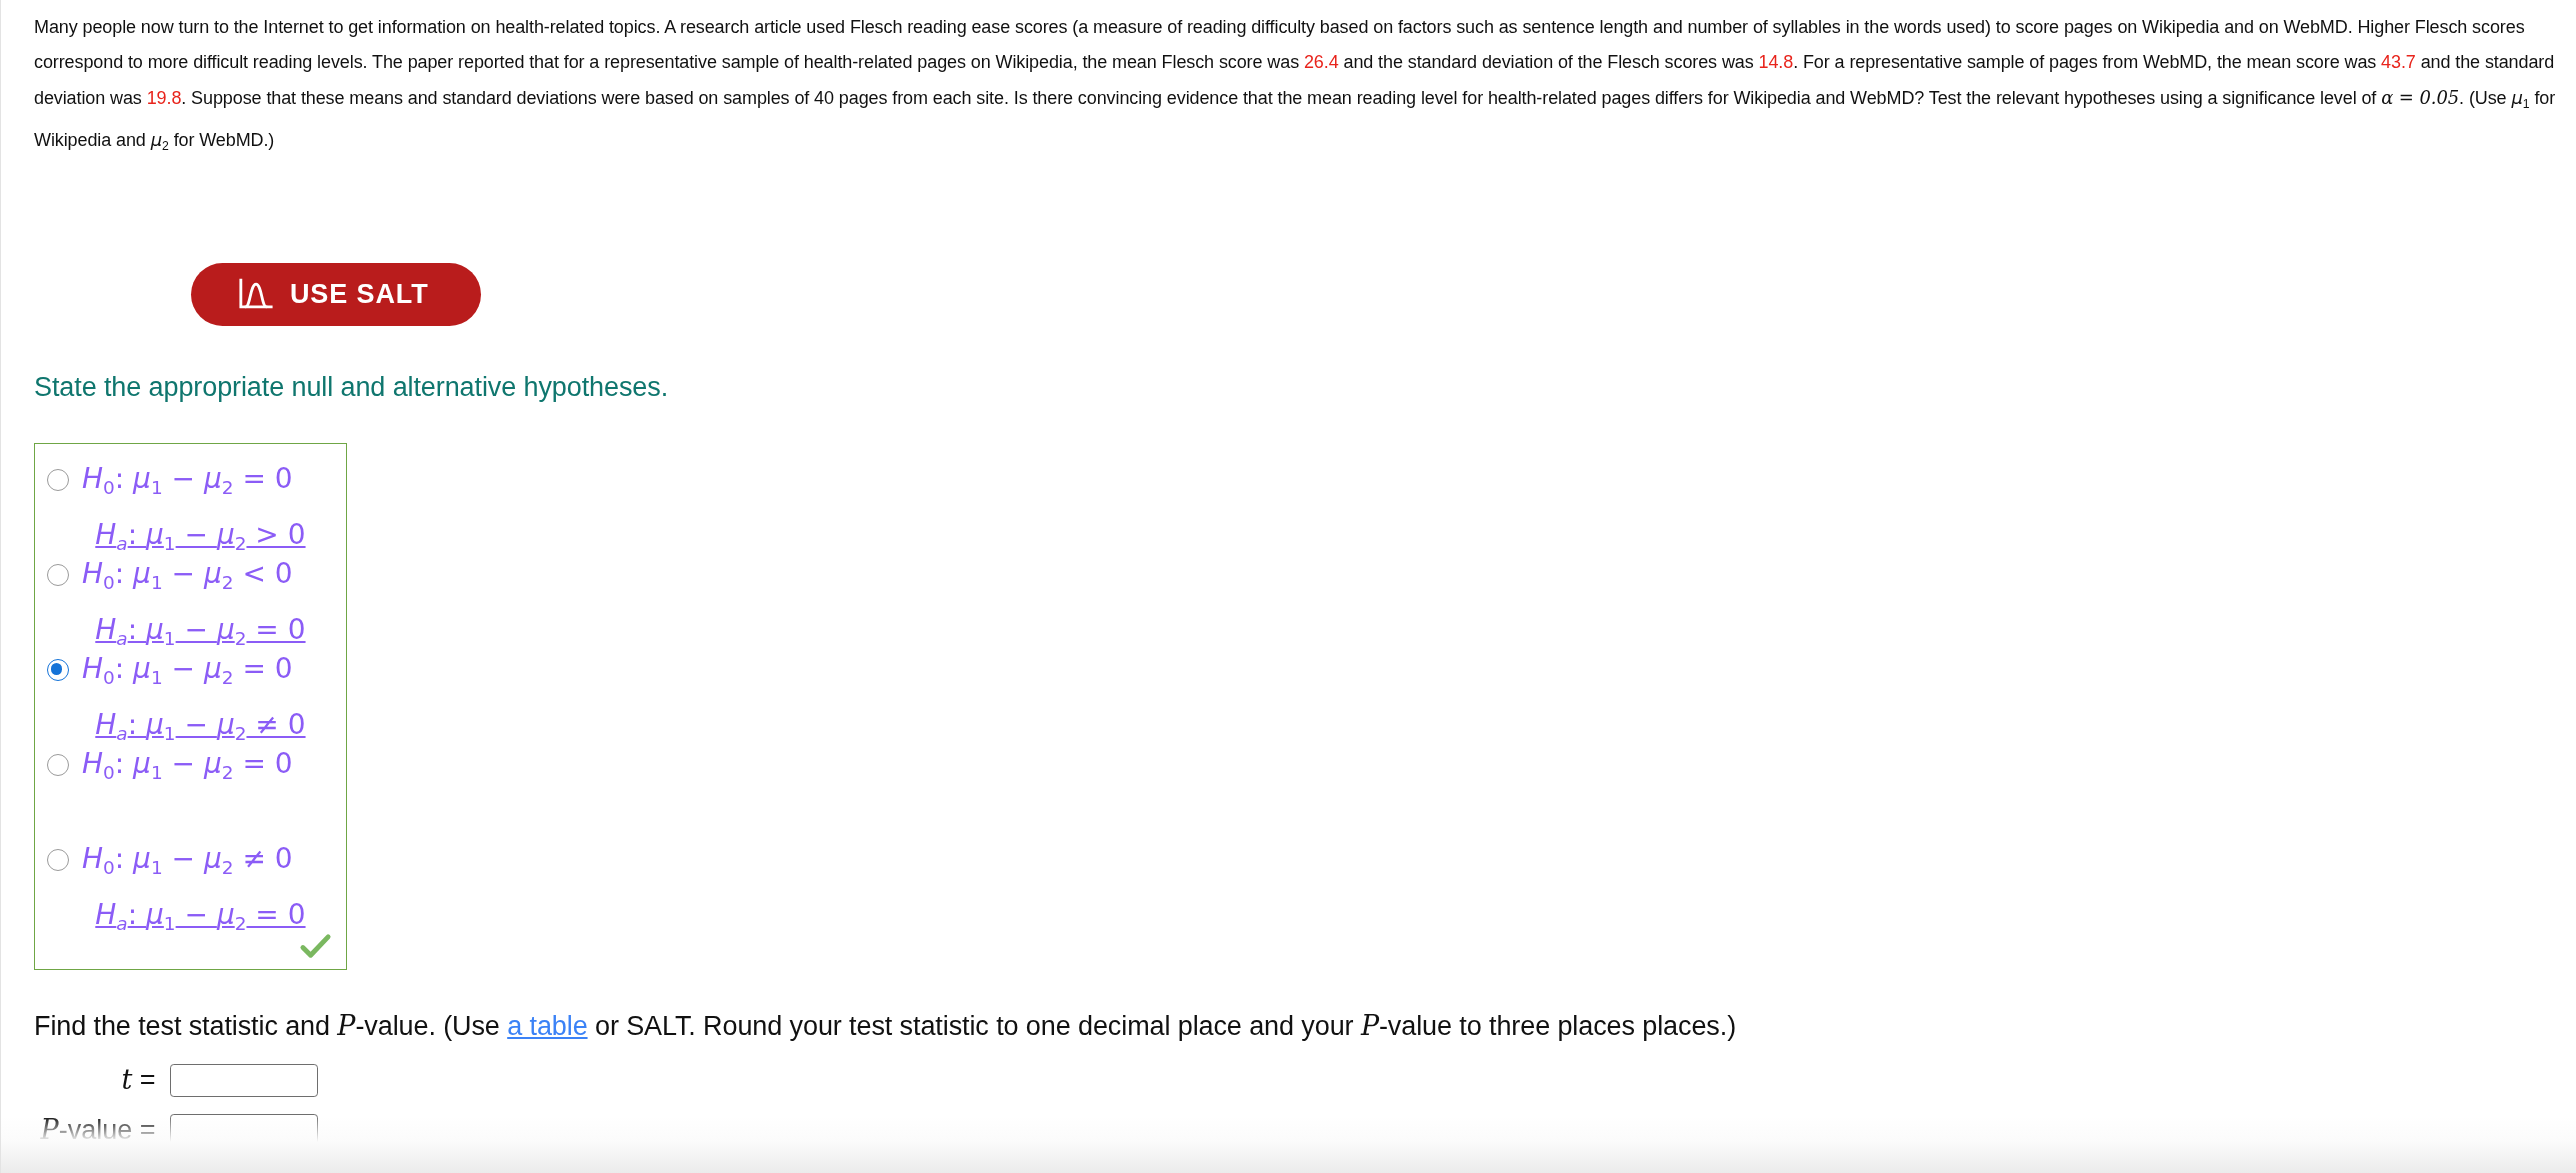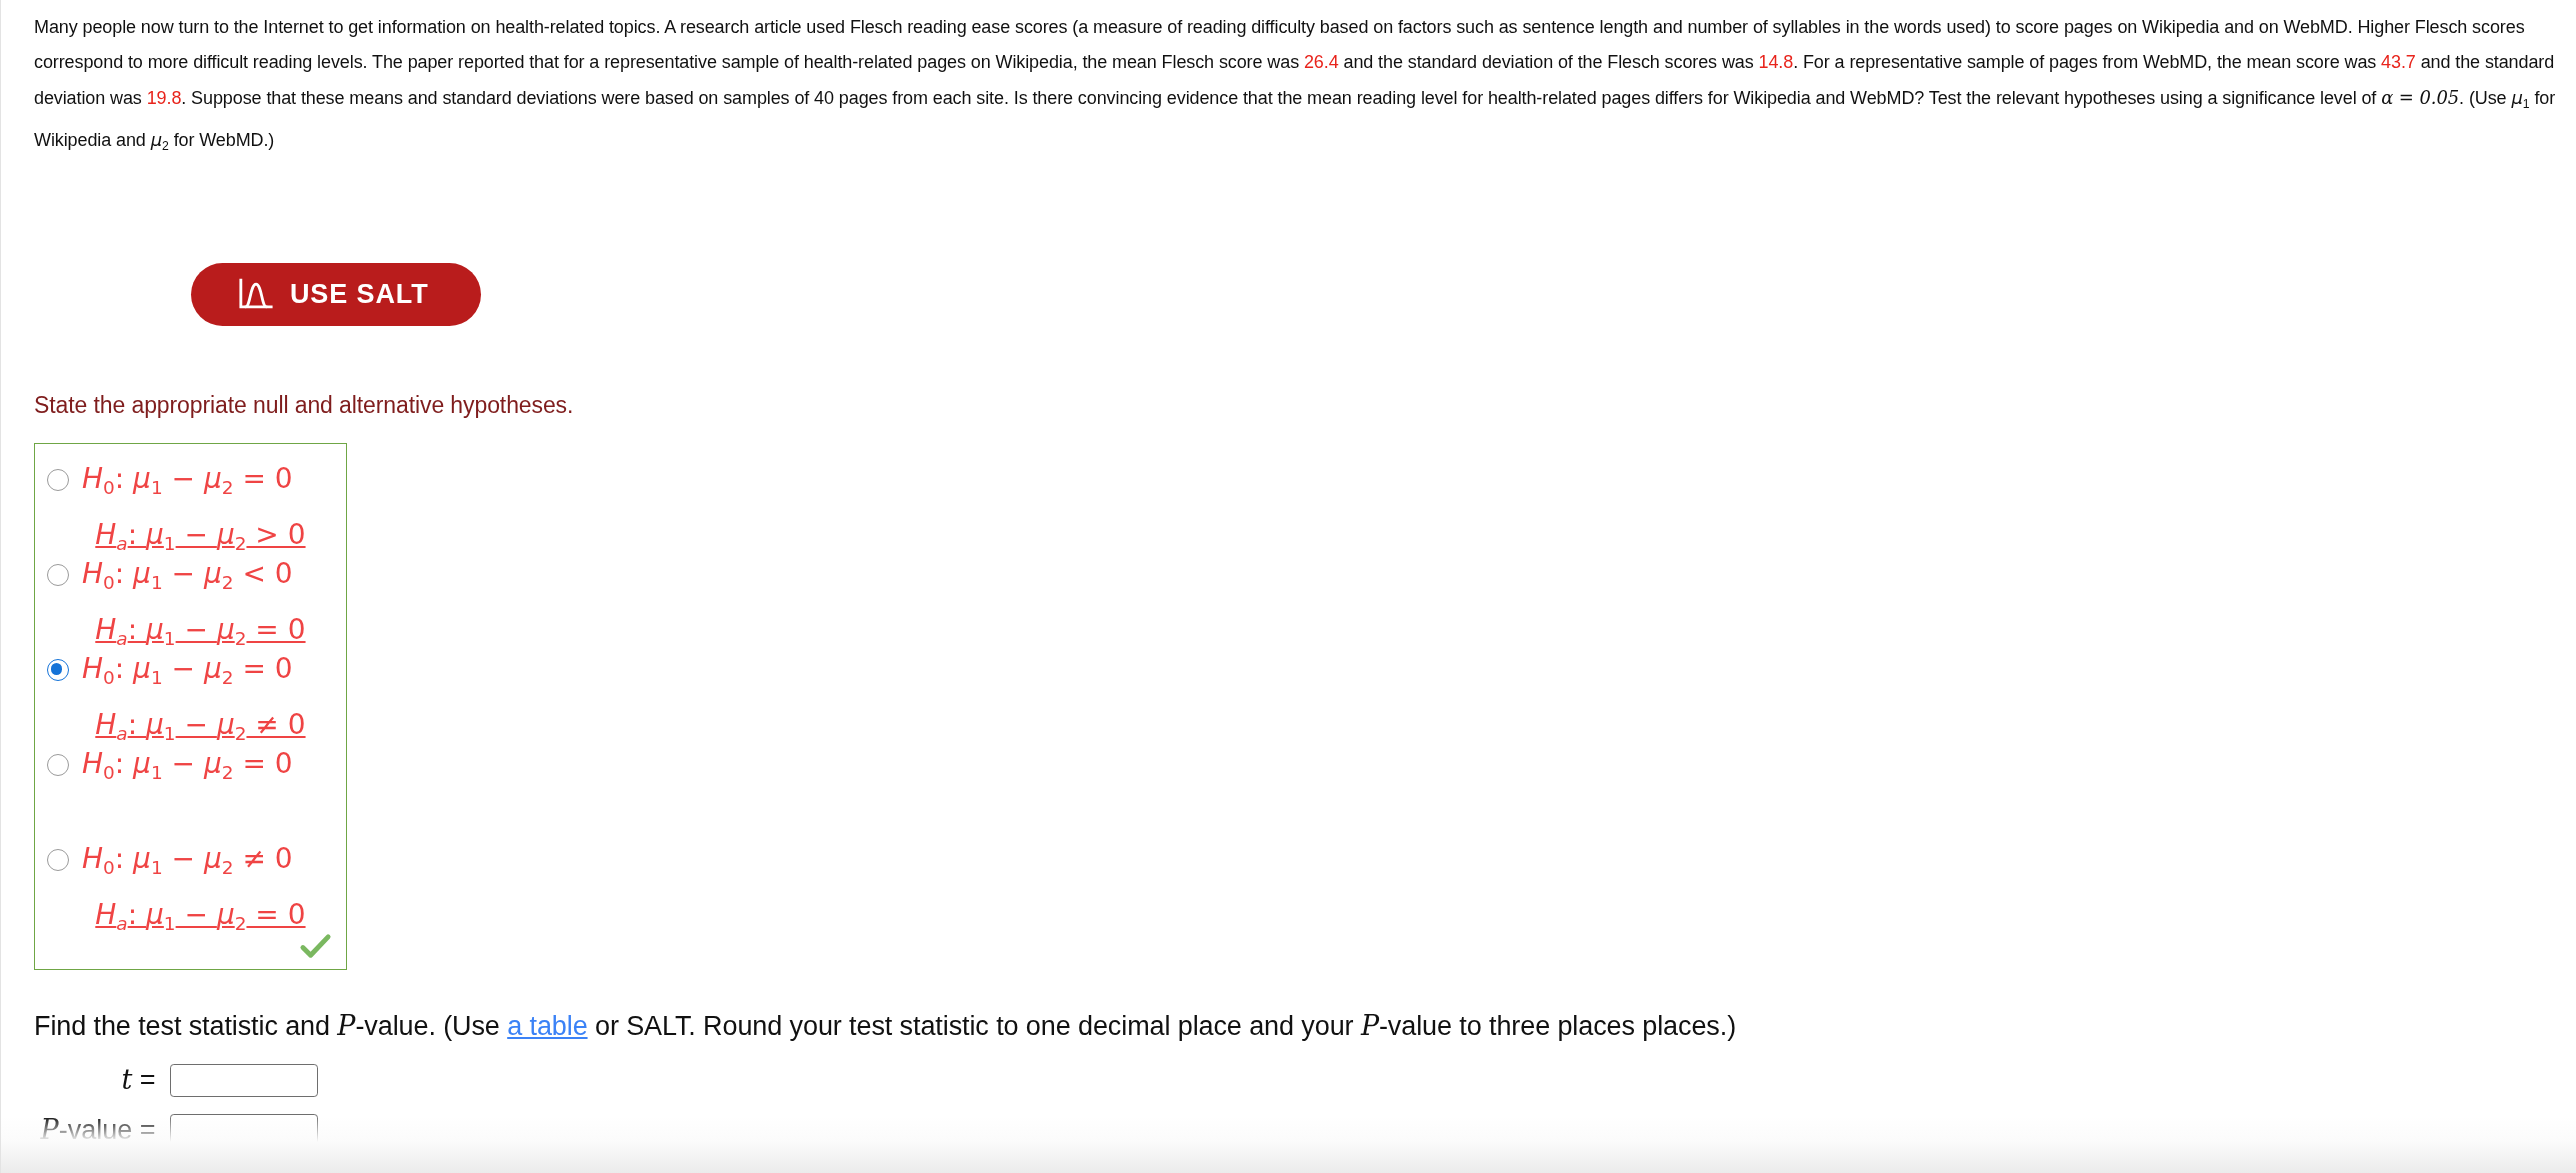--- a/index.html
+++ b/index.html
@@ -99,10 +99,10 @@
   #hypotheses-prompt {
     position: absolute;
     left: 33px;
-    top: 392px;
-    font-size: 23px;
+    top: 372px;
+    font-size: 27px;
     letter-spacing: -0.1px;
-    color: #7f1d1d;
+    color: #0f766e;
   }
 
   

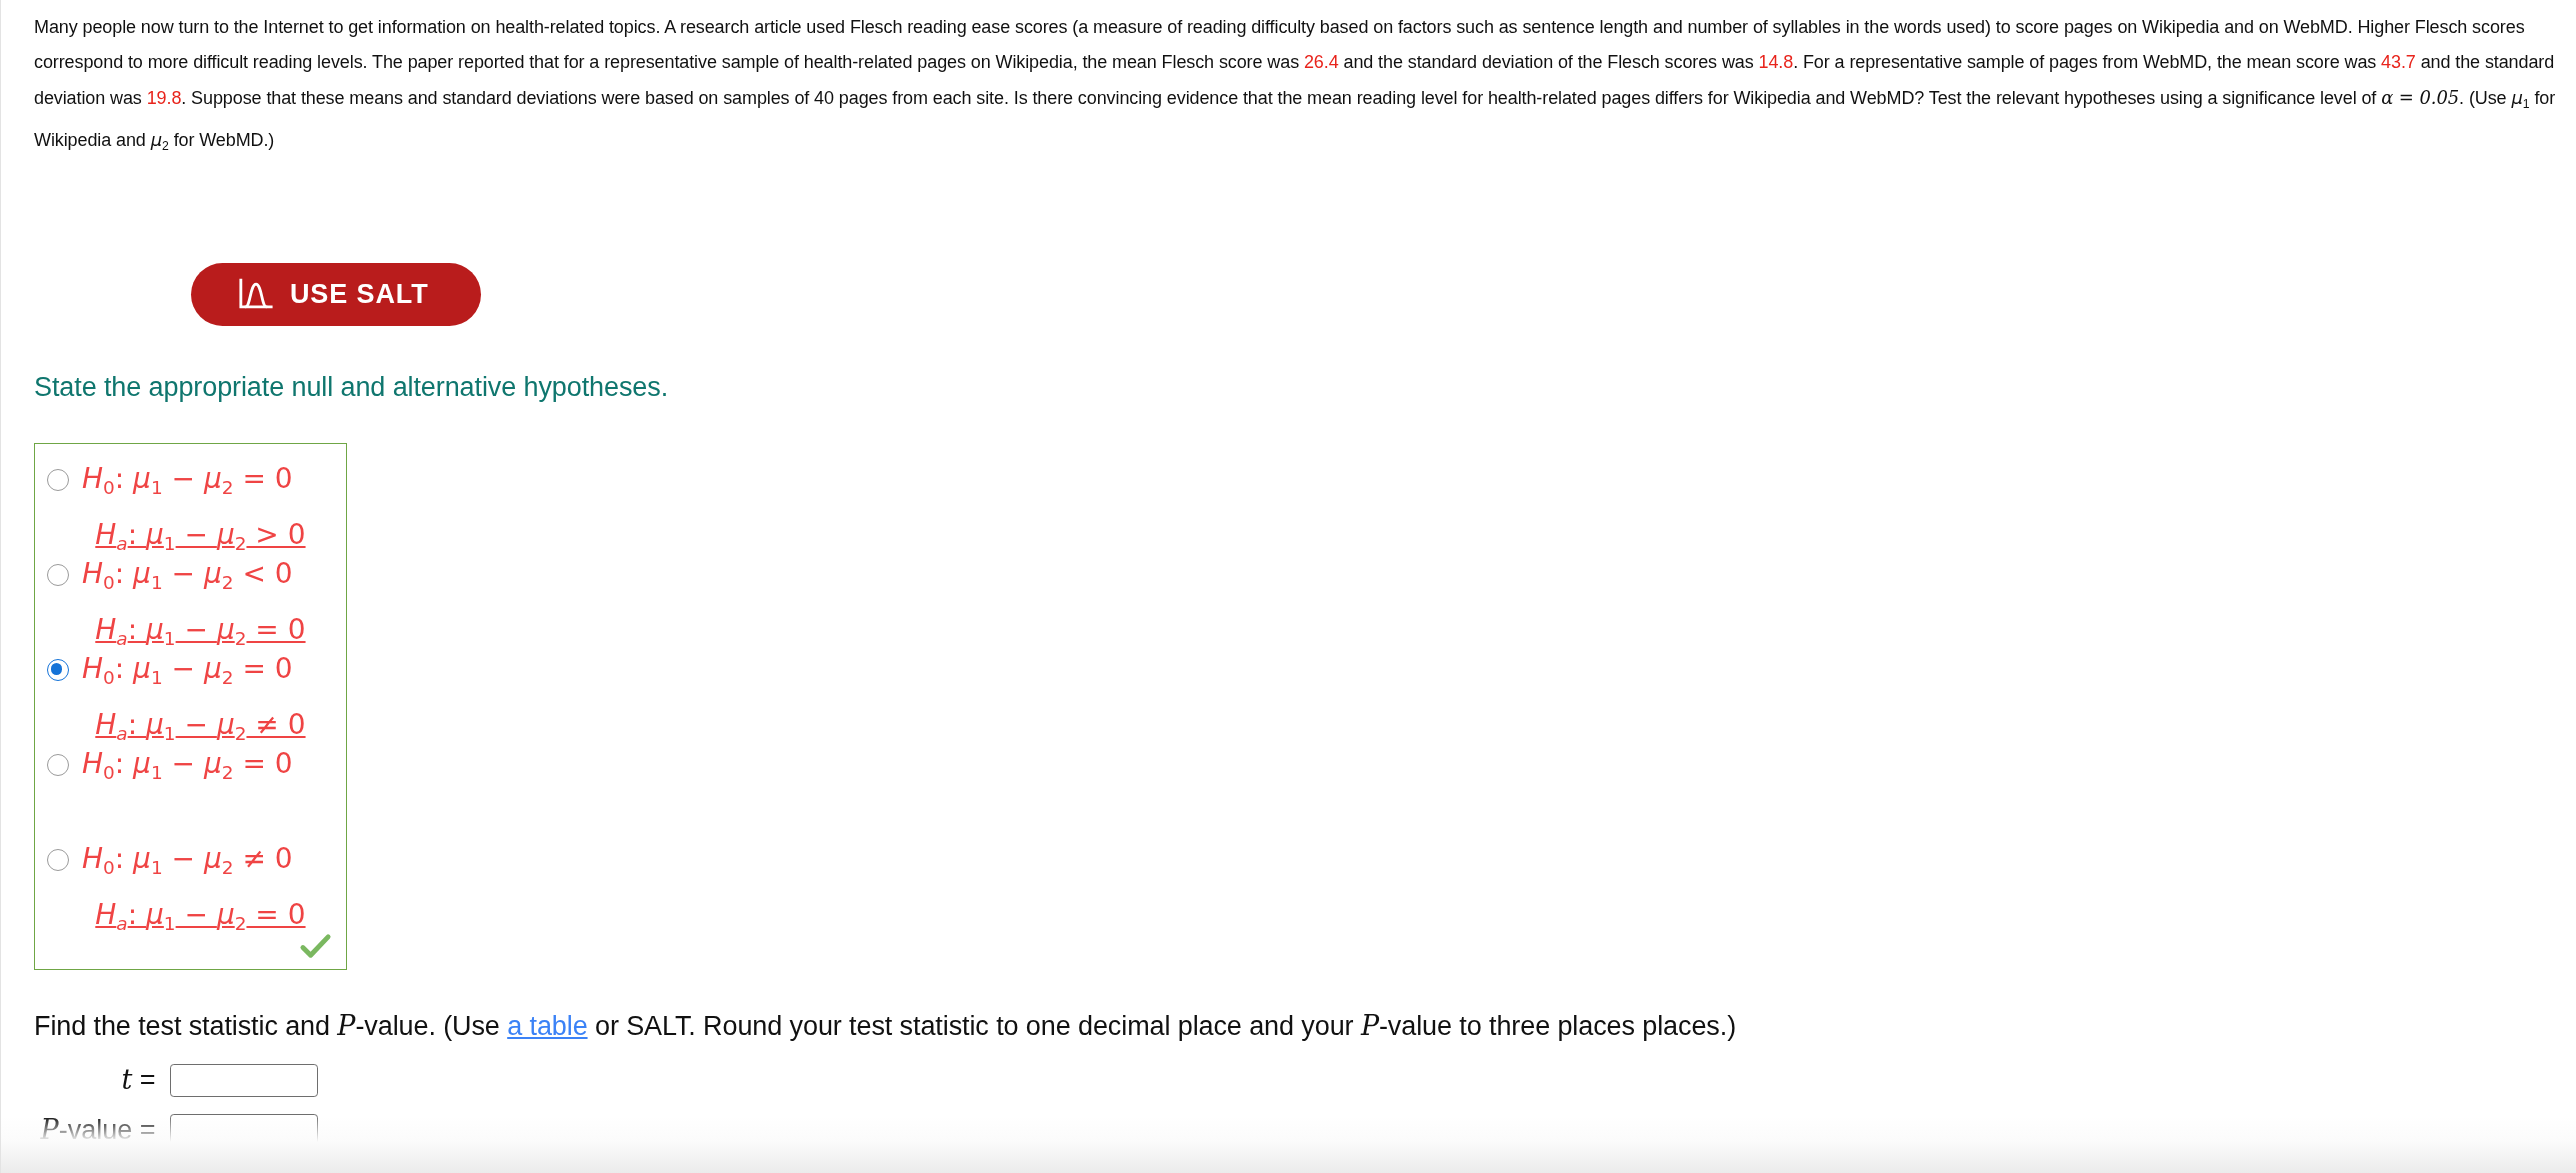--- a/index.html
+++ b/index.html
@@ -153,7 +153,7 @@
     font-size: 28px;
     line-height: 47px;
     white-space: nowrap;
-    color: #ef4444;
+    color: #8b5cf6;
     padding-top: 1.9px;
   }
   .choice-math .line2 { padding-left: 13.4px; display: block; text-decoration: underline; }

